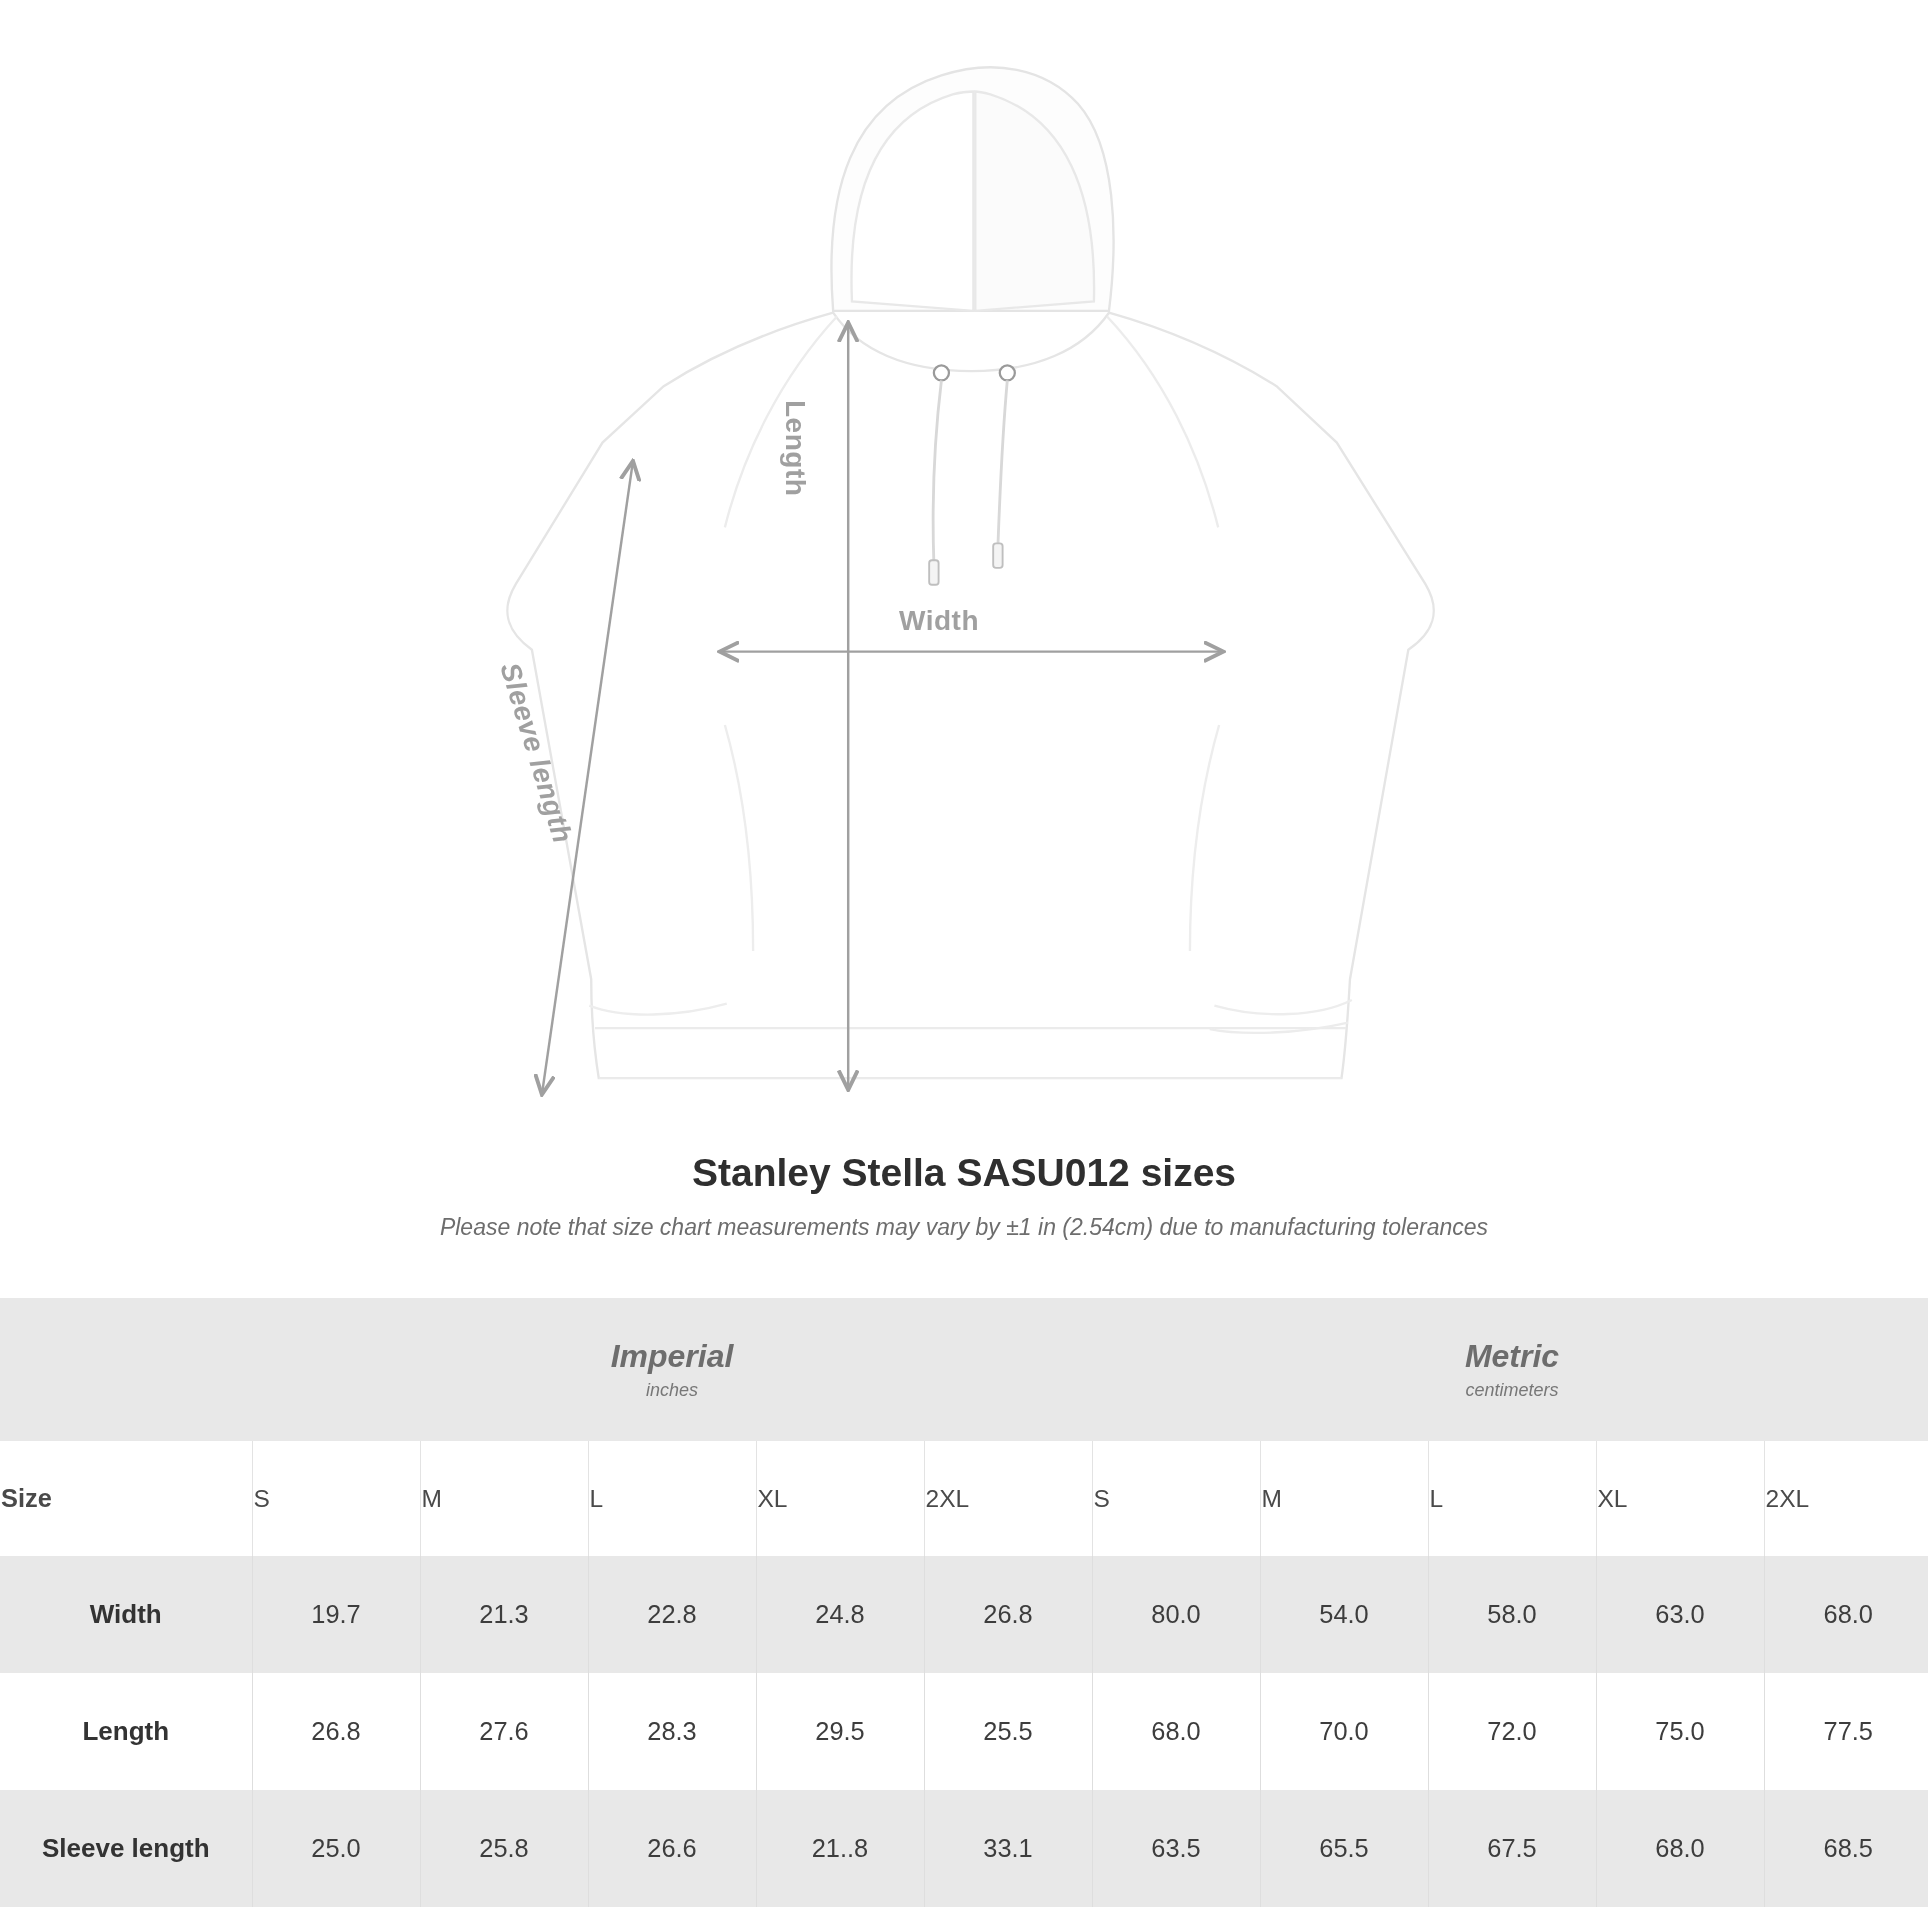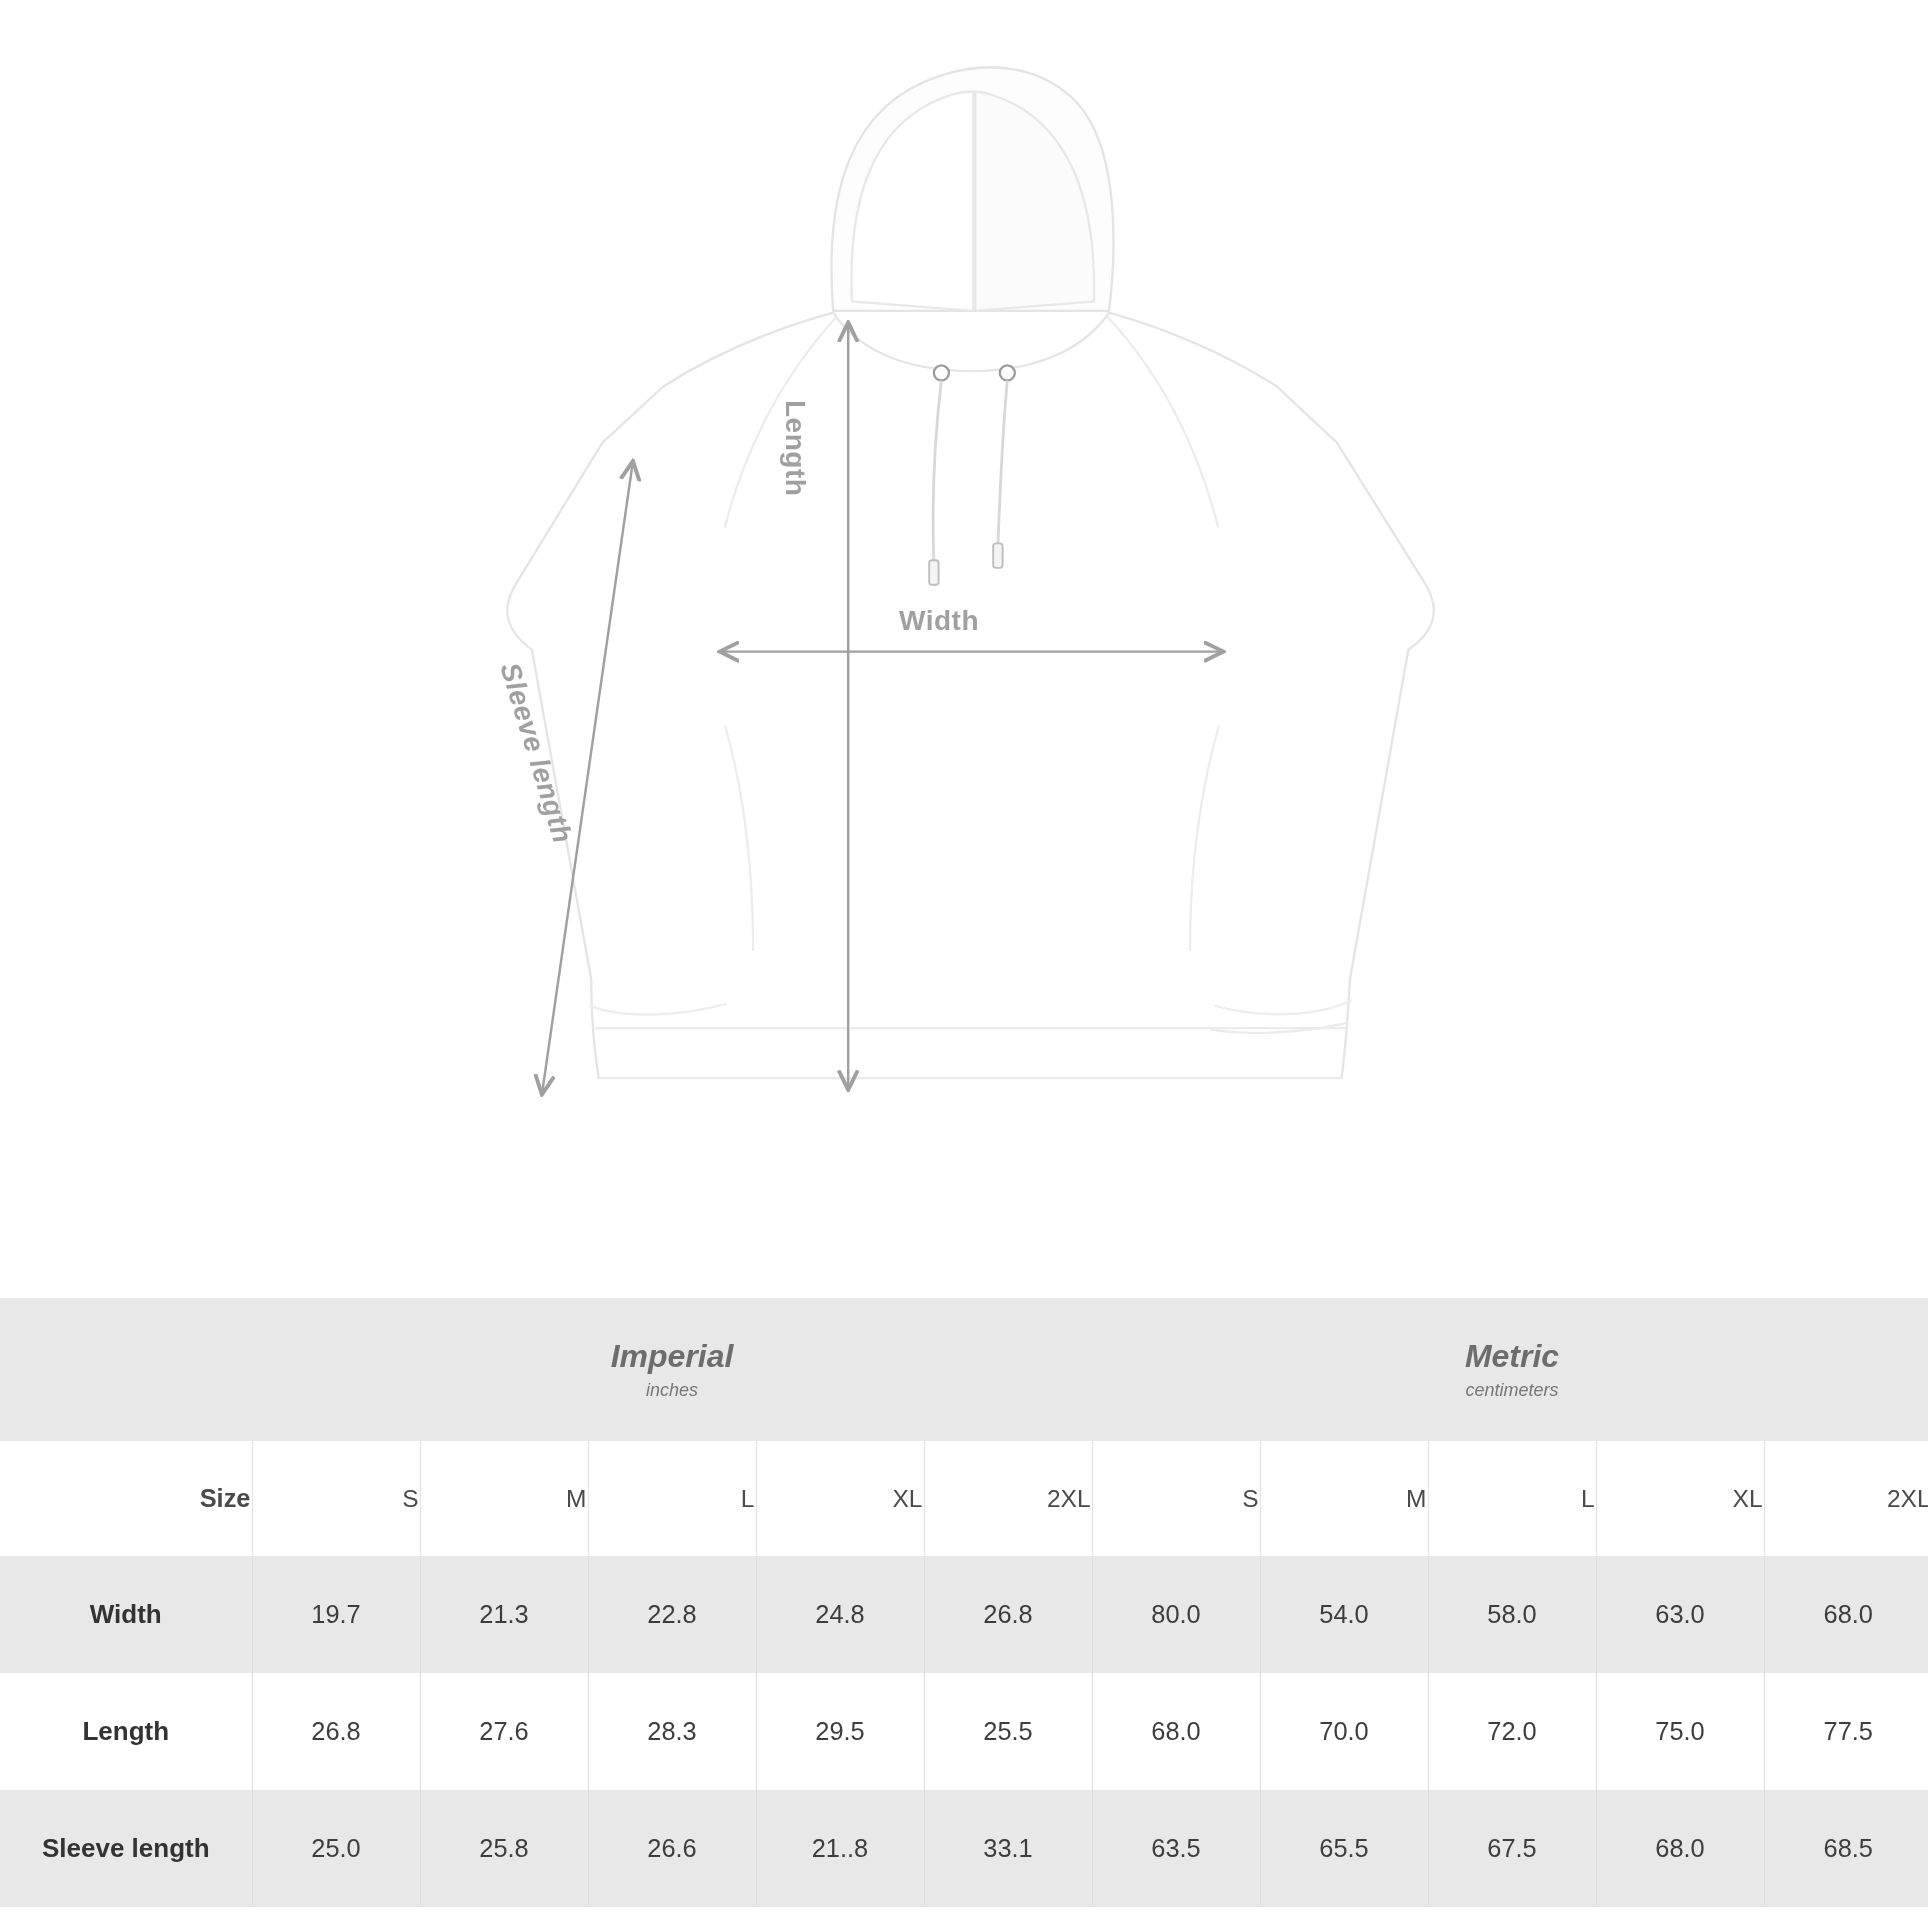--- a/index.html
+++ b/index.html
@@ -224,6 +224,10 @@
     <div class="dim-label sleeve-label">Sleeve length</div>
   </div>
 
+  <div class="title-block">
+    <div class="chart-title">Stanley Stella SASU012  sizes</div>
+    <div class="chart-note">Please note that size chart measurements may vary by ±1 in (2.54cm) due to manufacturing tolerances</div>
+  </div>
 
   <div class="table-wrap">
     <table class="size-table">

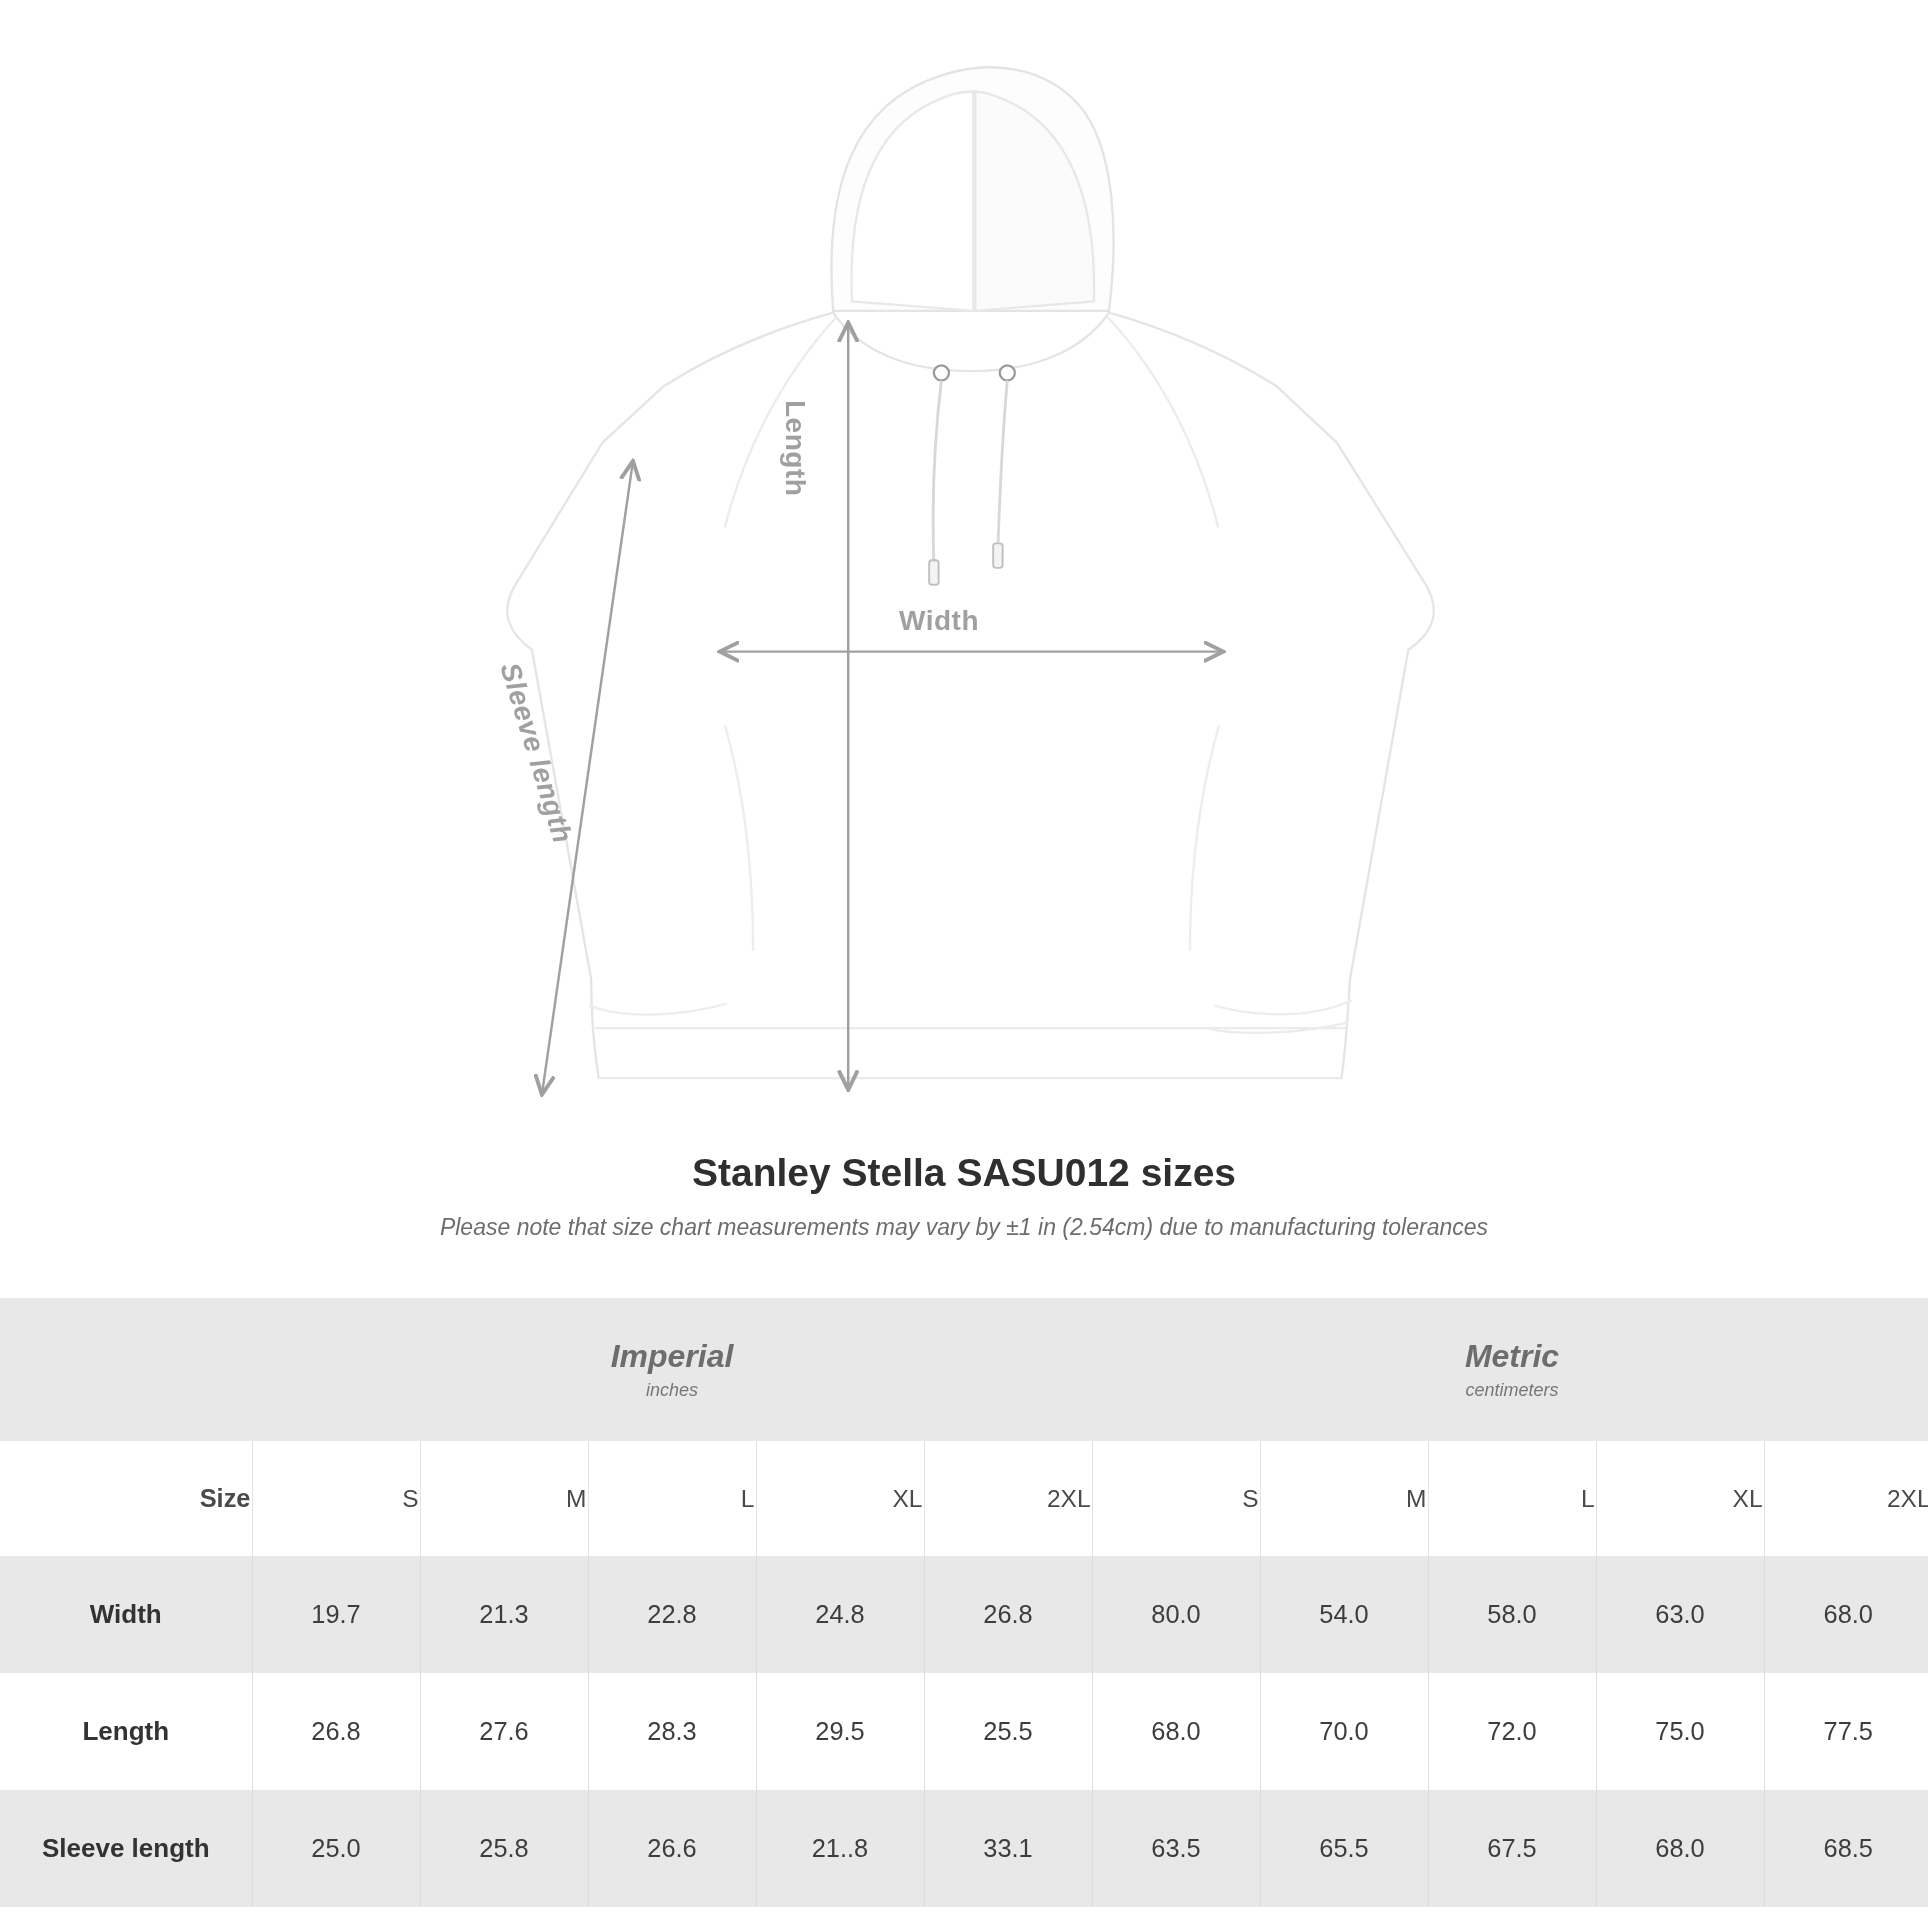--- a/index.html
+++ b/index.html
@@ -118,7 +118,7 @@
   .head-row td {
     background: #ffffff;
     height: 113px;
-    text-align: right;
+    text-align: left;
     vertical-align: middle;
     font-size: 24.5px;
     color: #4a4a4a;

